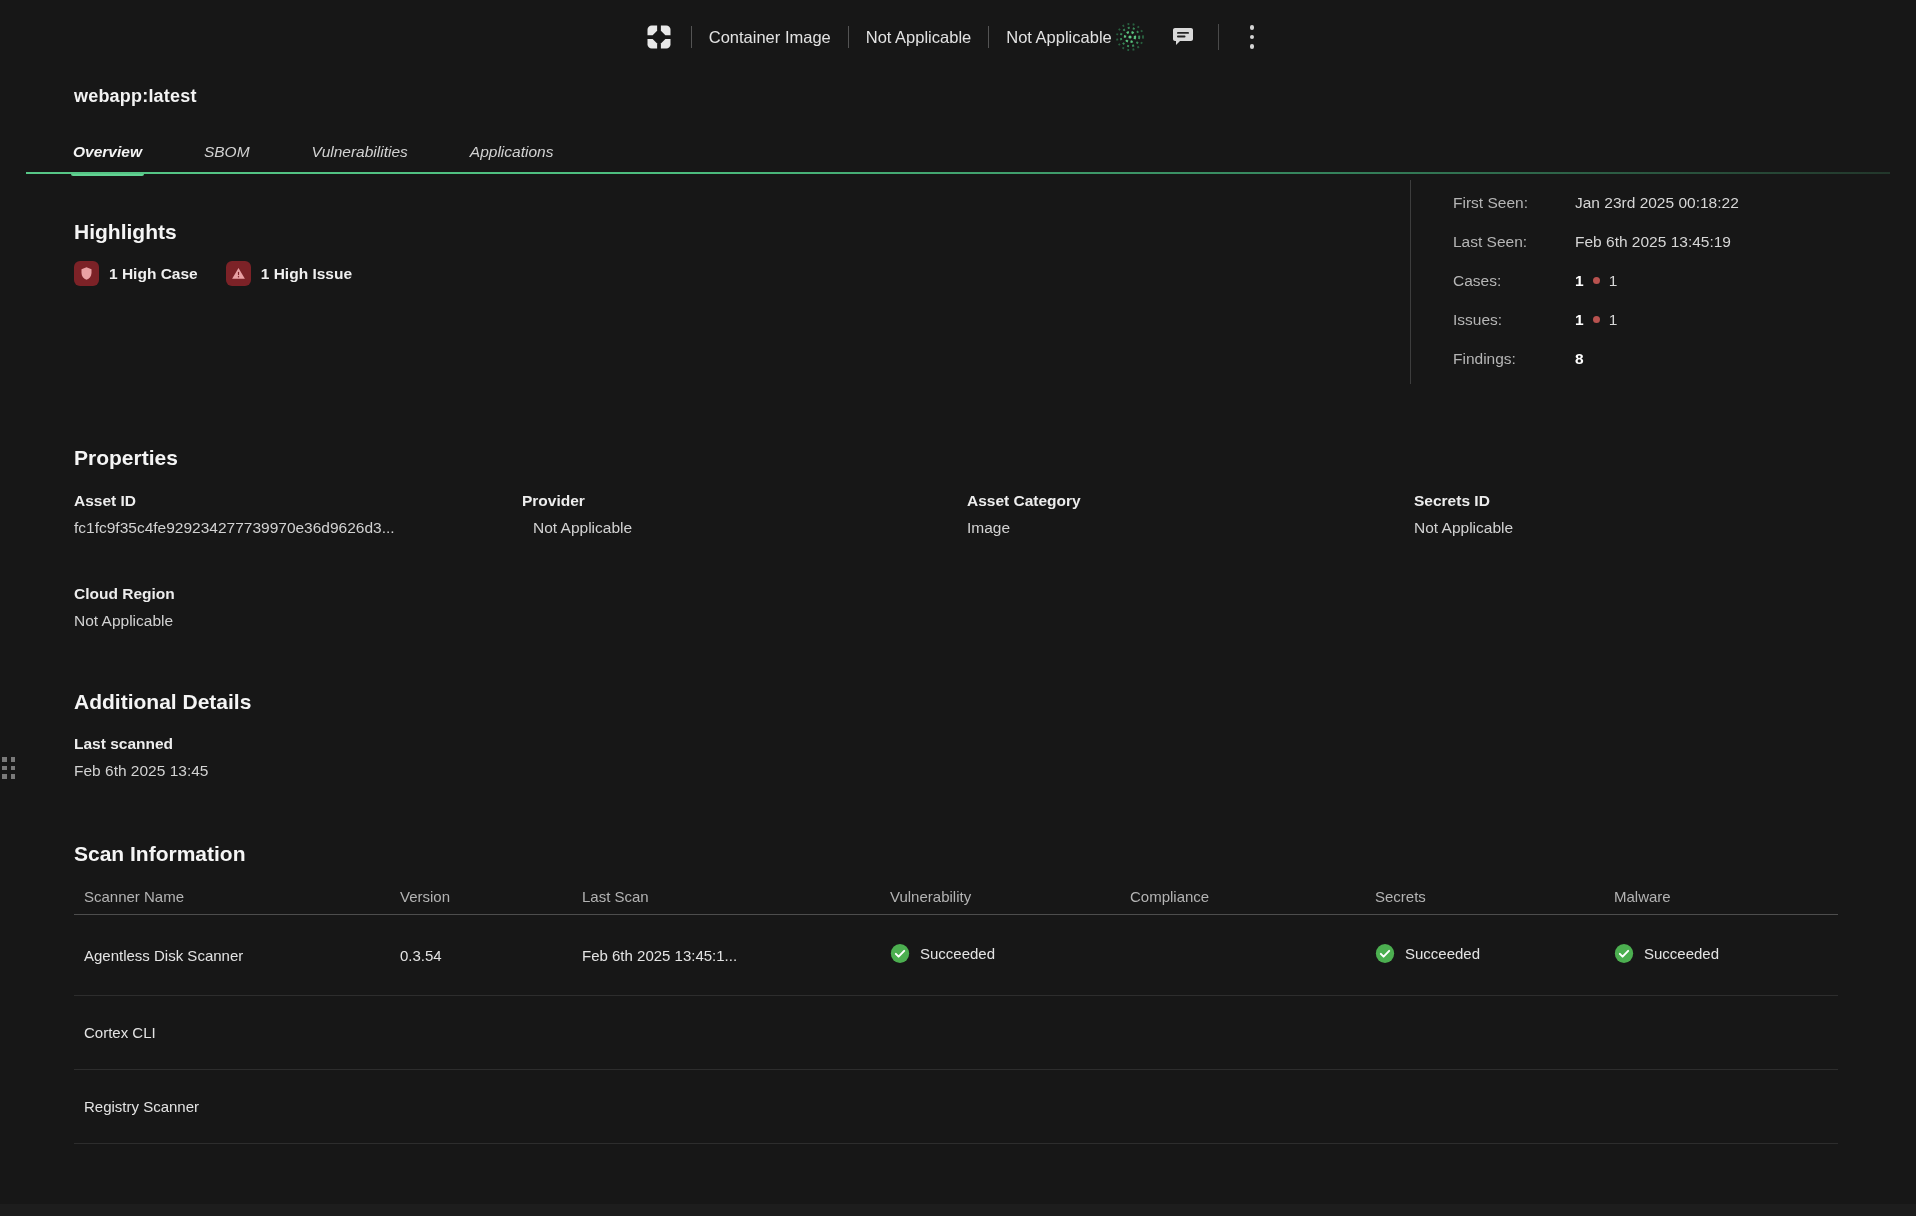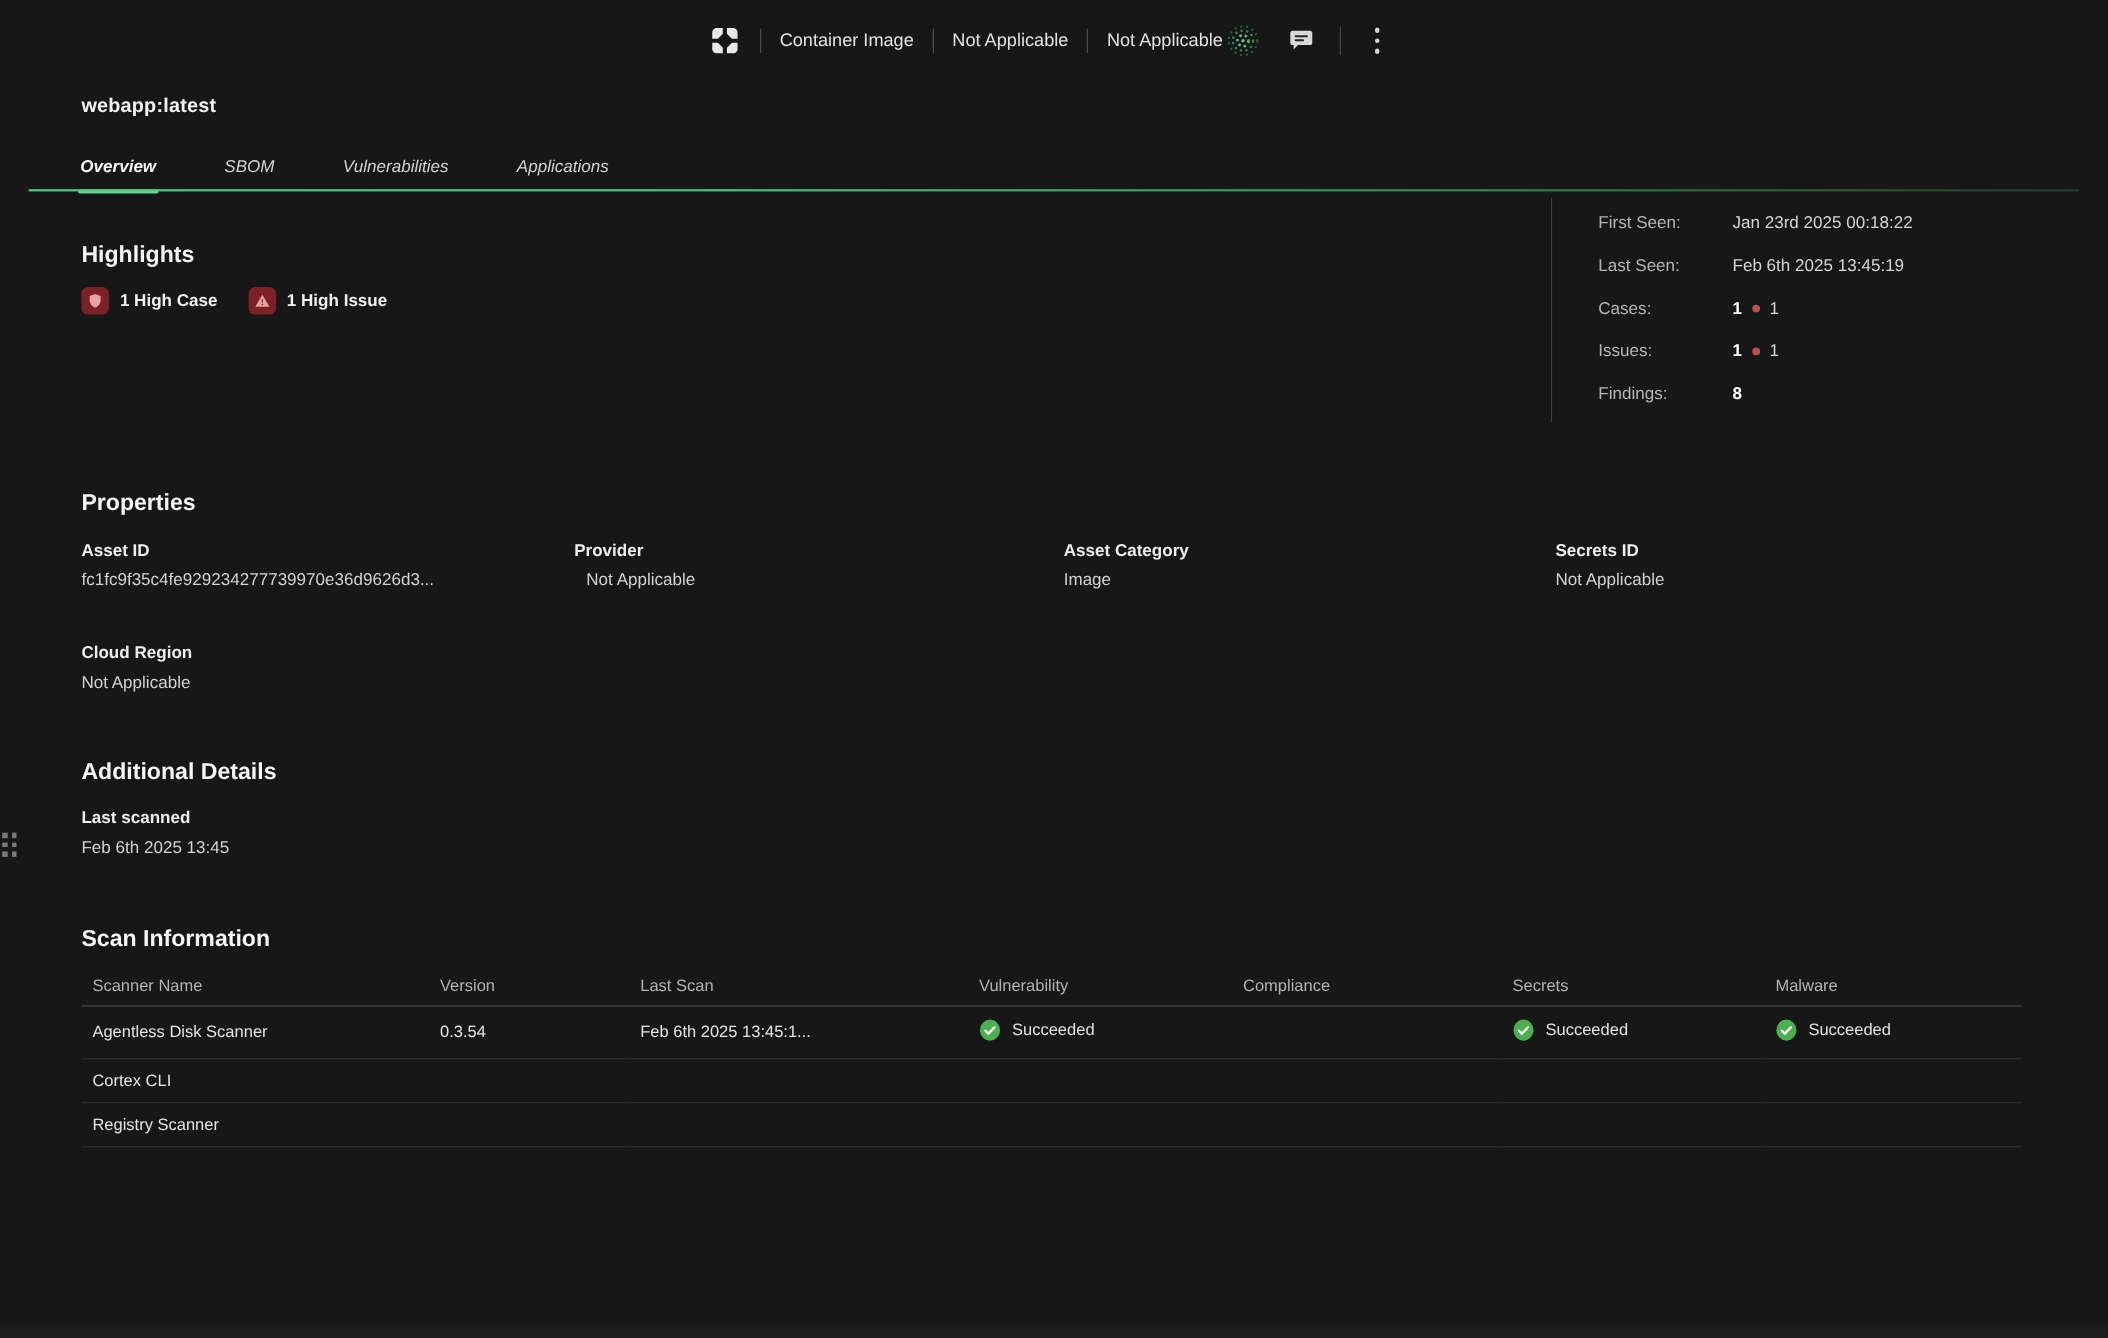--- a/index.html
+++ b/index.html
@@ -71,7 +71,7 @@
   .section-scan { margin-top:62px; }
   table { width:100%; border-collapse:collapse; table-layout:fixed; margin-top:13px; }
   th { text-align:left; font-weight:400; font-size:15px; color:#b3b3b3; padding:9px 10px; border-bottom:1px solid #4d4d4d; }
-  td { font-size:15px; color:#e3e3e3; padding:11px 10px; border-bottom:1px solid #2d2d2d; }
+  td { font-size:15px; color:#e3e3e3; padding:28px 10px; border-bottom:1px solid #2d2d2d; }
   .status { display:inline-flex; align-items:center; gap:10px; }
   .check svg { width:20px; height:21px; display:block; }
 

